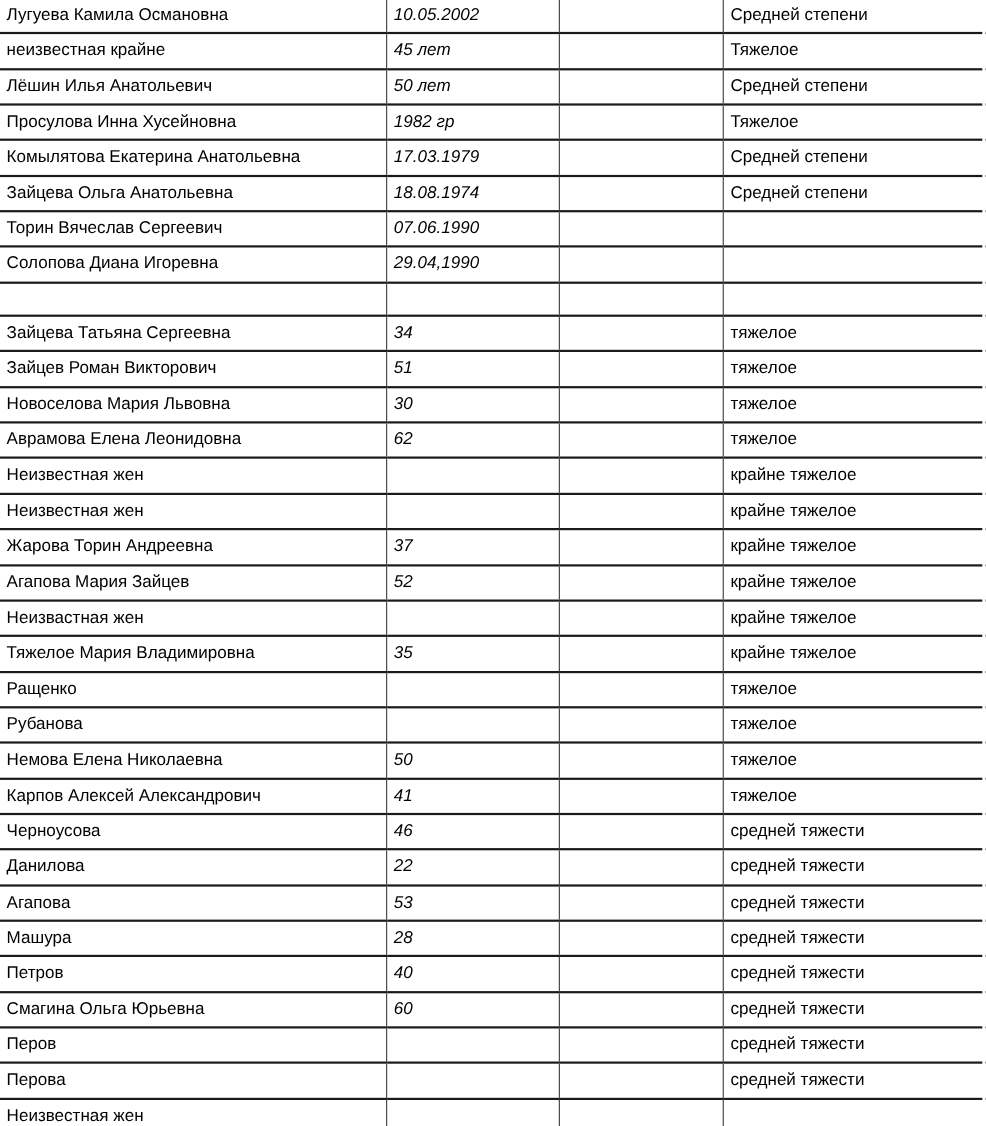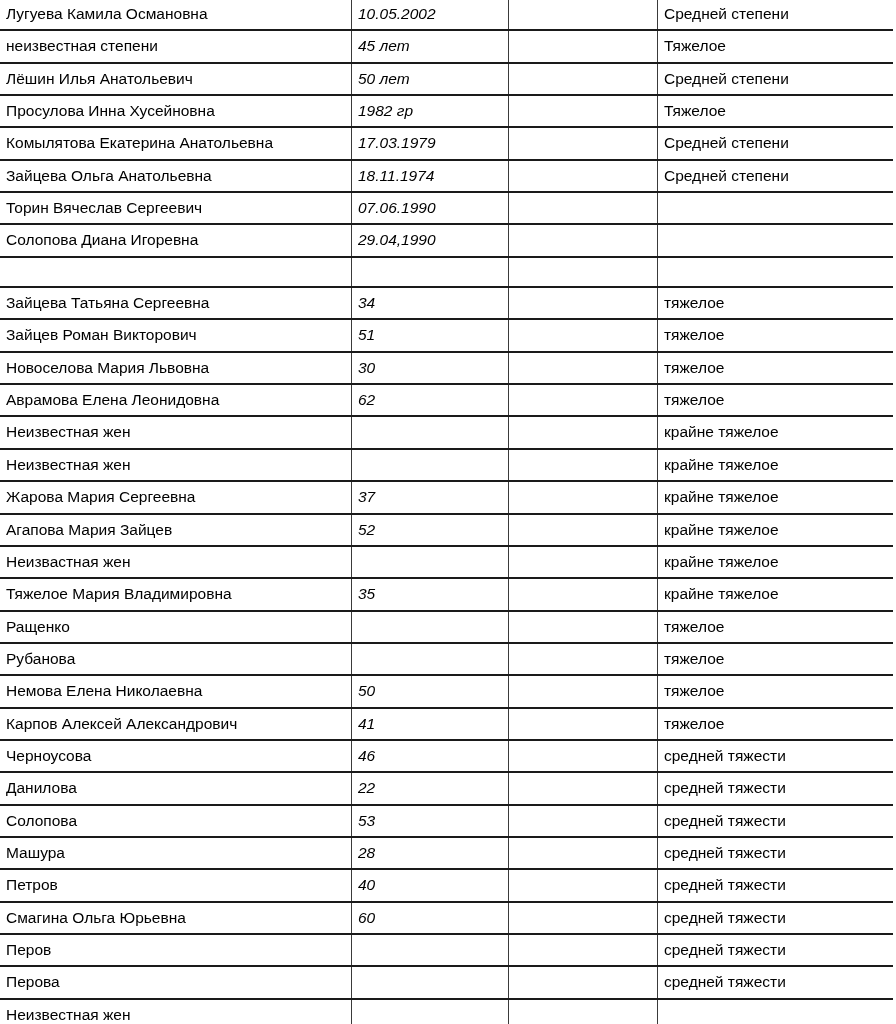--- a/index.html
+++ b/index.html
@@ -107,7 +107,7 @@
           <td class="c-cond">Средней степени</td>
         </tr>
         <tr>
-          <td class="c-name">неизвестная степени</td>
+          <td class="c-name">неизвестная крайне</td>
           <td class="c-age">45 лет</td>
           <td class="c-blank"></td>
           <td class="c-cond">Тяжелое</td>

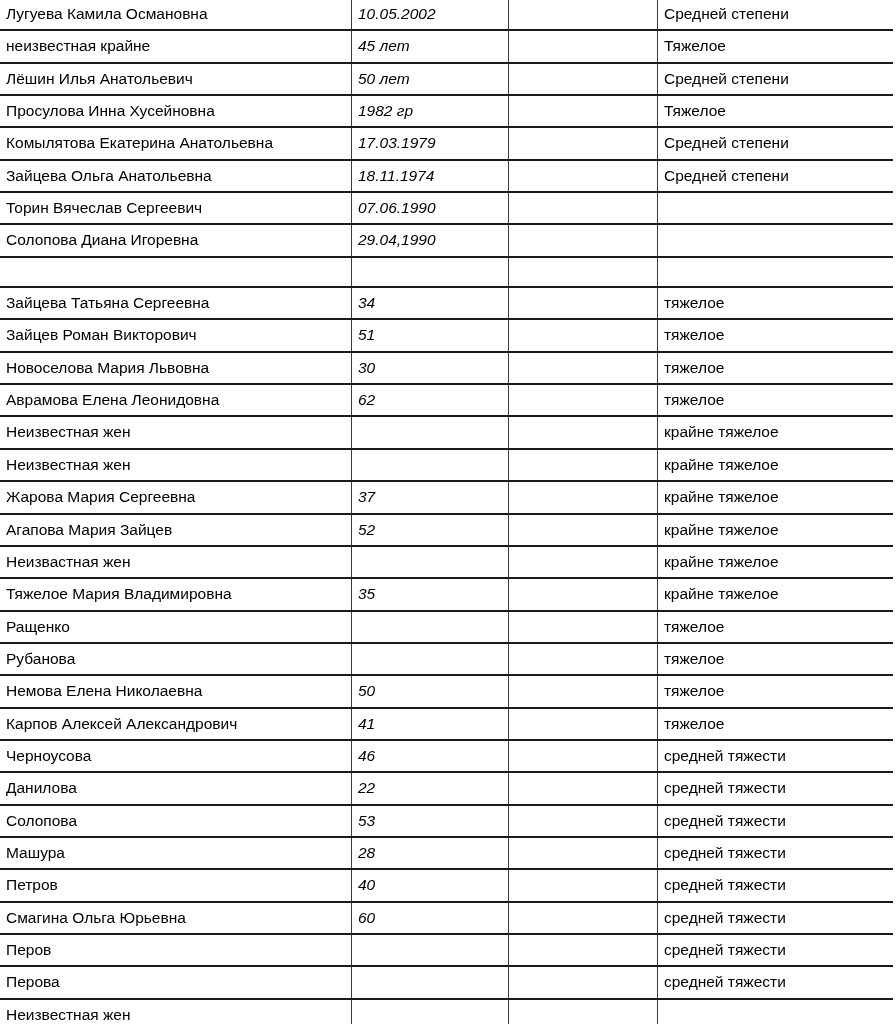--- a/index.html
+++ b/index.html
@@ -132,7 +132,7 @@
         </tr>
         <tr>
           <td class="c-name">Зайцева Ольга Анатольевна</td>
-          <td class="c-age">18.11.1974</td>
+          <td class="c-age">18.08.1974</td>
           <td class="c-blank"></td>
           <td class="c-cond">Средней степени</td>
         </tr>

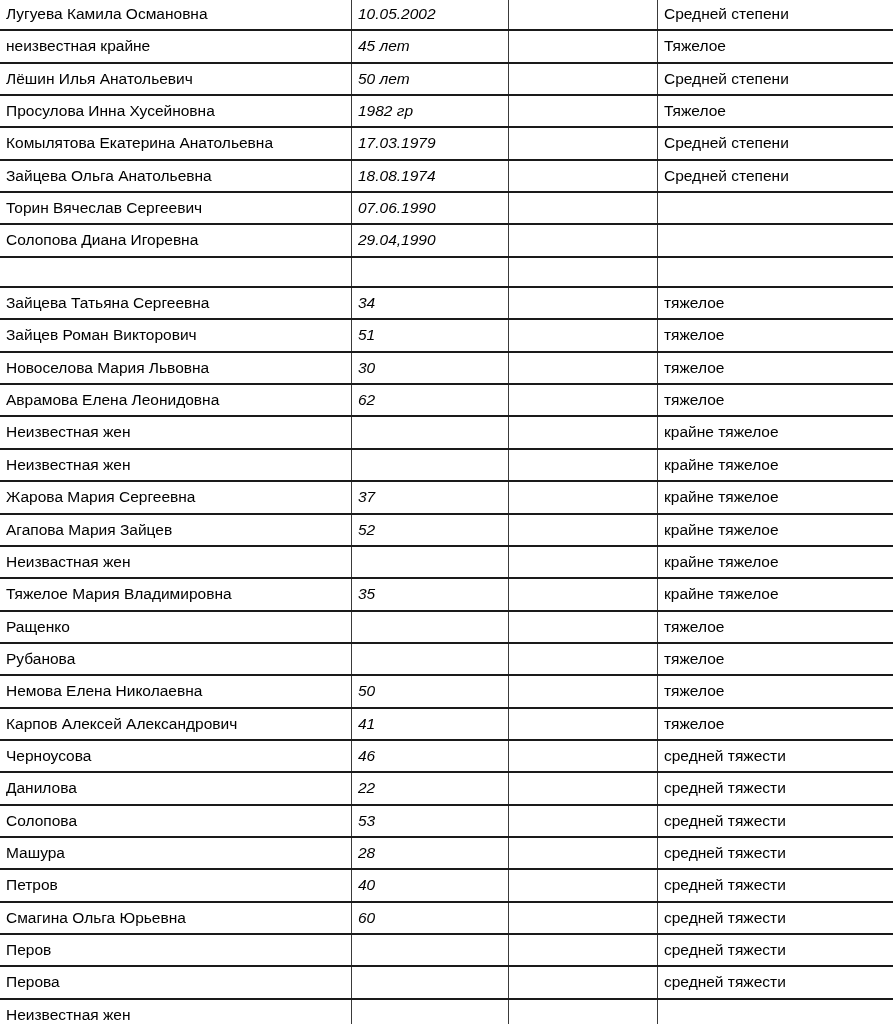--- a/index.html
+++ b/index.html
@@ -191,7 +191,7 @@
           <td class="c-cond">крайне тяжелое</td>
         </tr>
         <tr>
-          <td class="c-name">Жарова Мария Сергеевна</td>
+          <td class="c-name">Жарова Торин Андреевна</td>
           <td class="c-age">37</td>
           <td class="c-blank"></td>
           <td class="c-cond">крайне тяжелое</td>

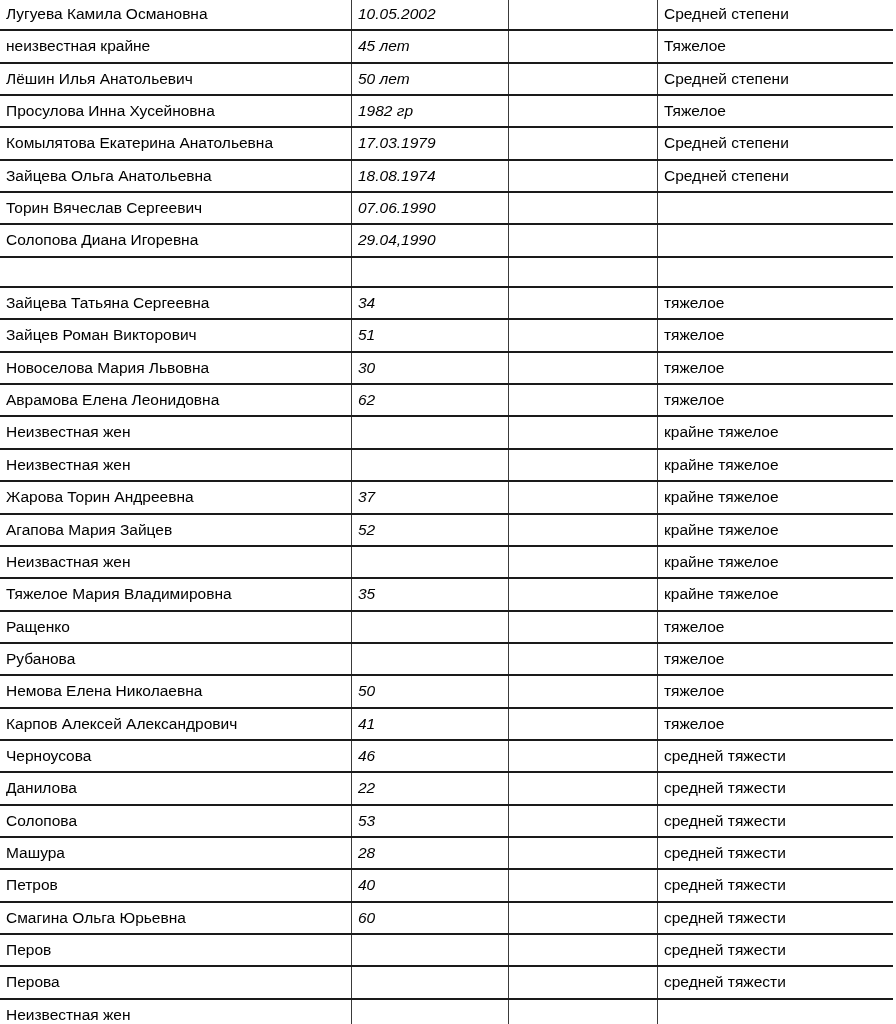--- a/index.html
+++ b/index.html
@@ -251,7 +251,7 @@
           <td class="c-cond">средней тяжести</td>
         </tr>
         <tr>
-          <td class="c-name">Солопова</td>
+          <td class="c-name">Агапова</td>
           <td class="c-age">53</td>
           <td class="c-blank"></td>
           <td class="c-cond">средней тяжести</td>

